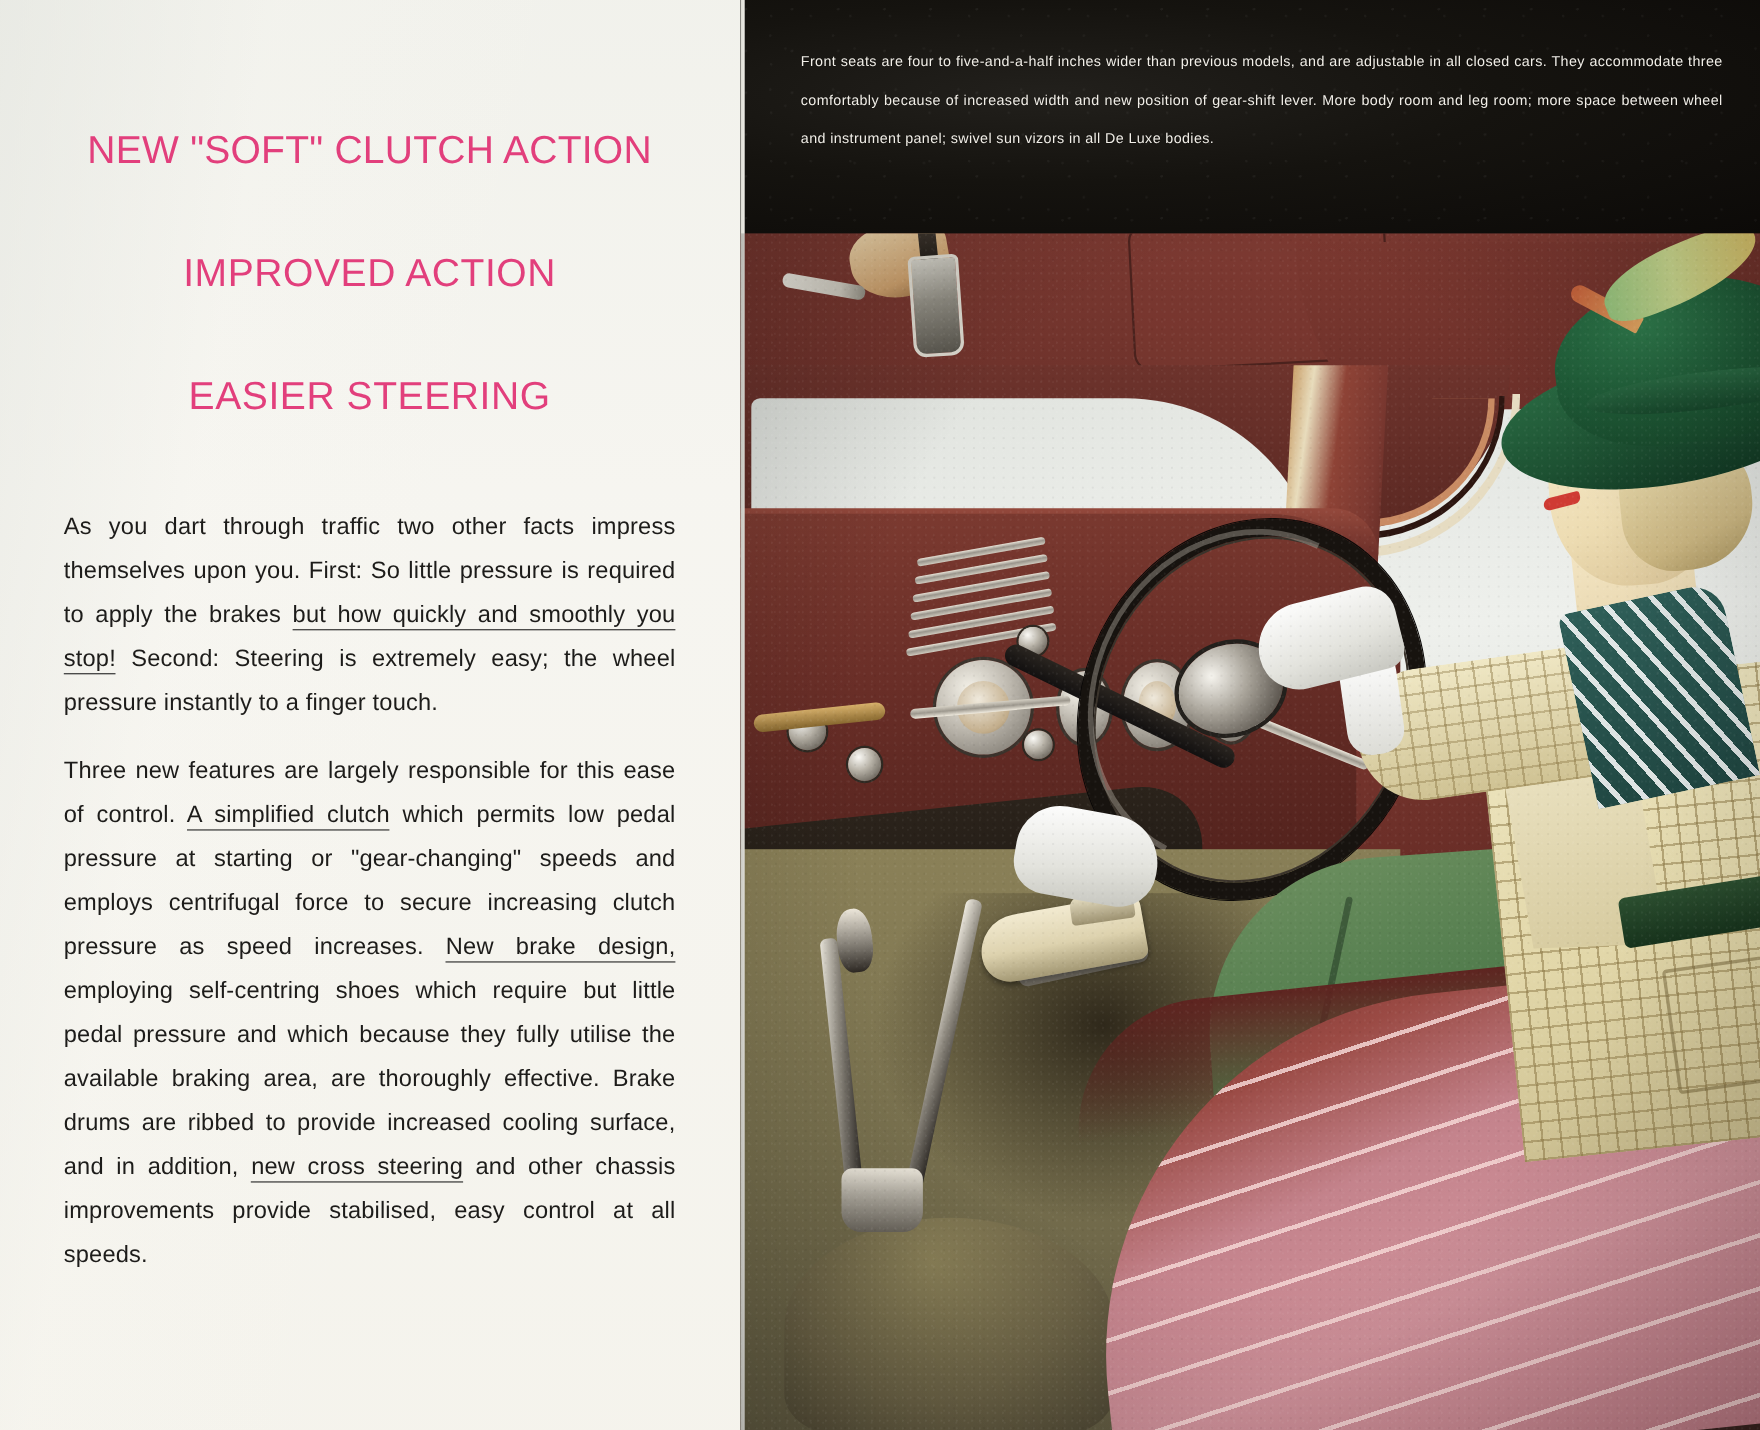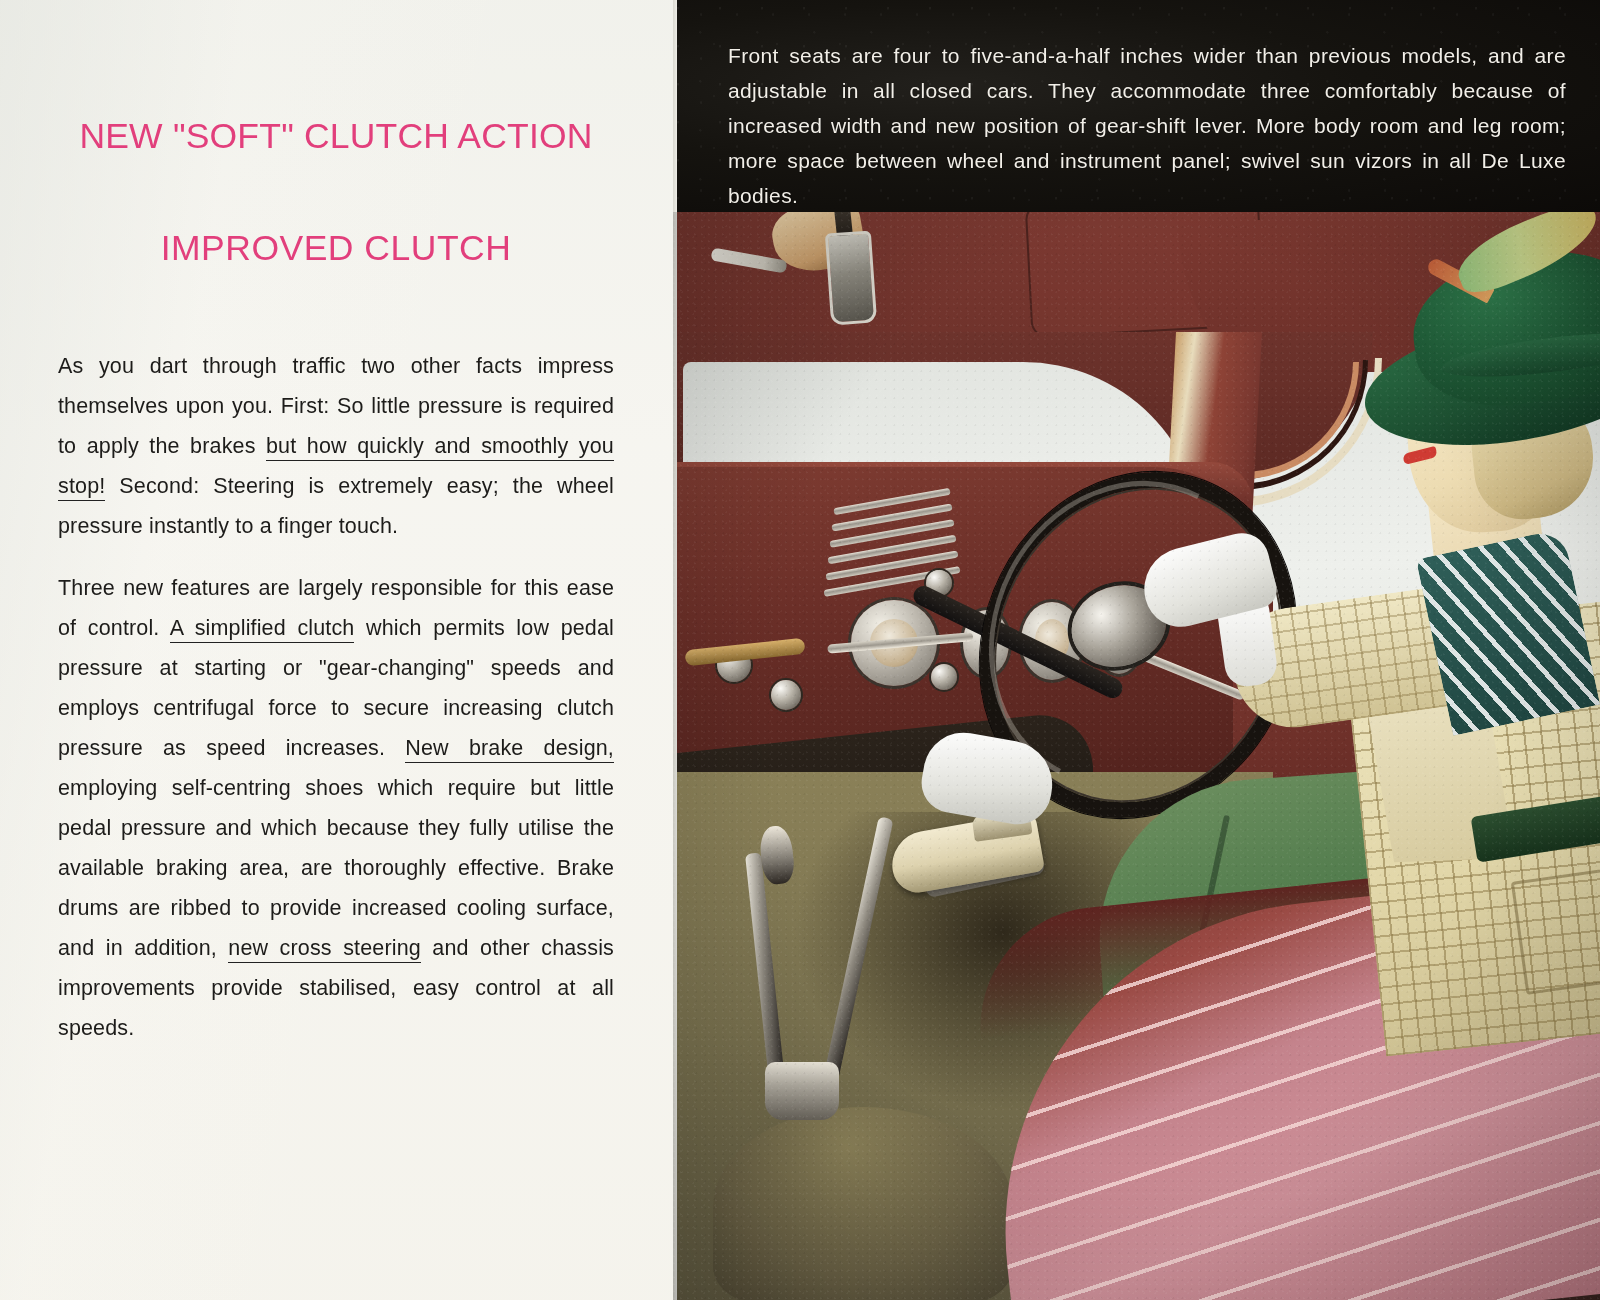--- a/index.html
+++ b/index.html
@@ -114,7 +114,7 @@
     left: 55px; top: 38px;
     width: 838px;
     color: #f2efe8;
-    font-size: 21px;
+    font-size: 13px;
     line-height: 35px;
     letter-spacing: 0.35px;
     text-align: justify;

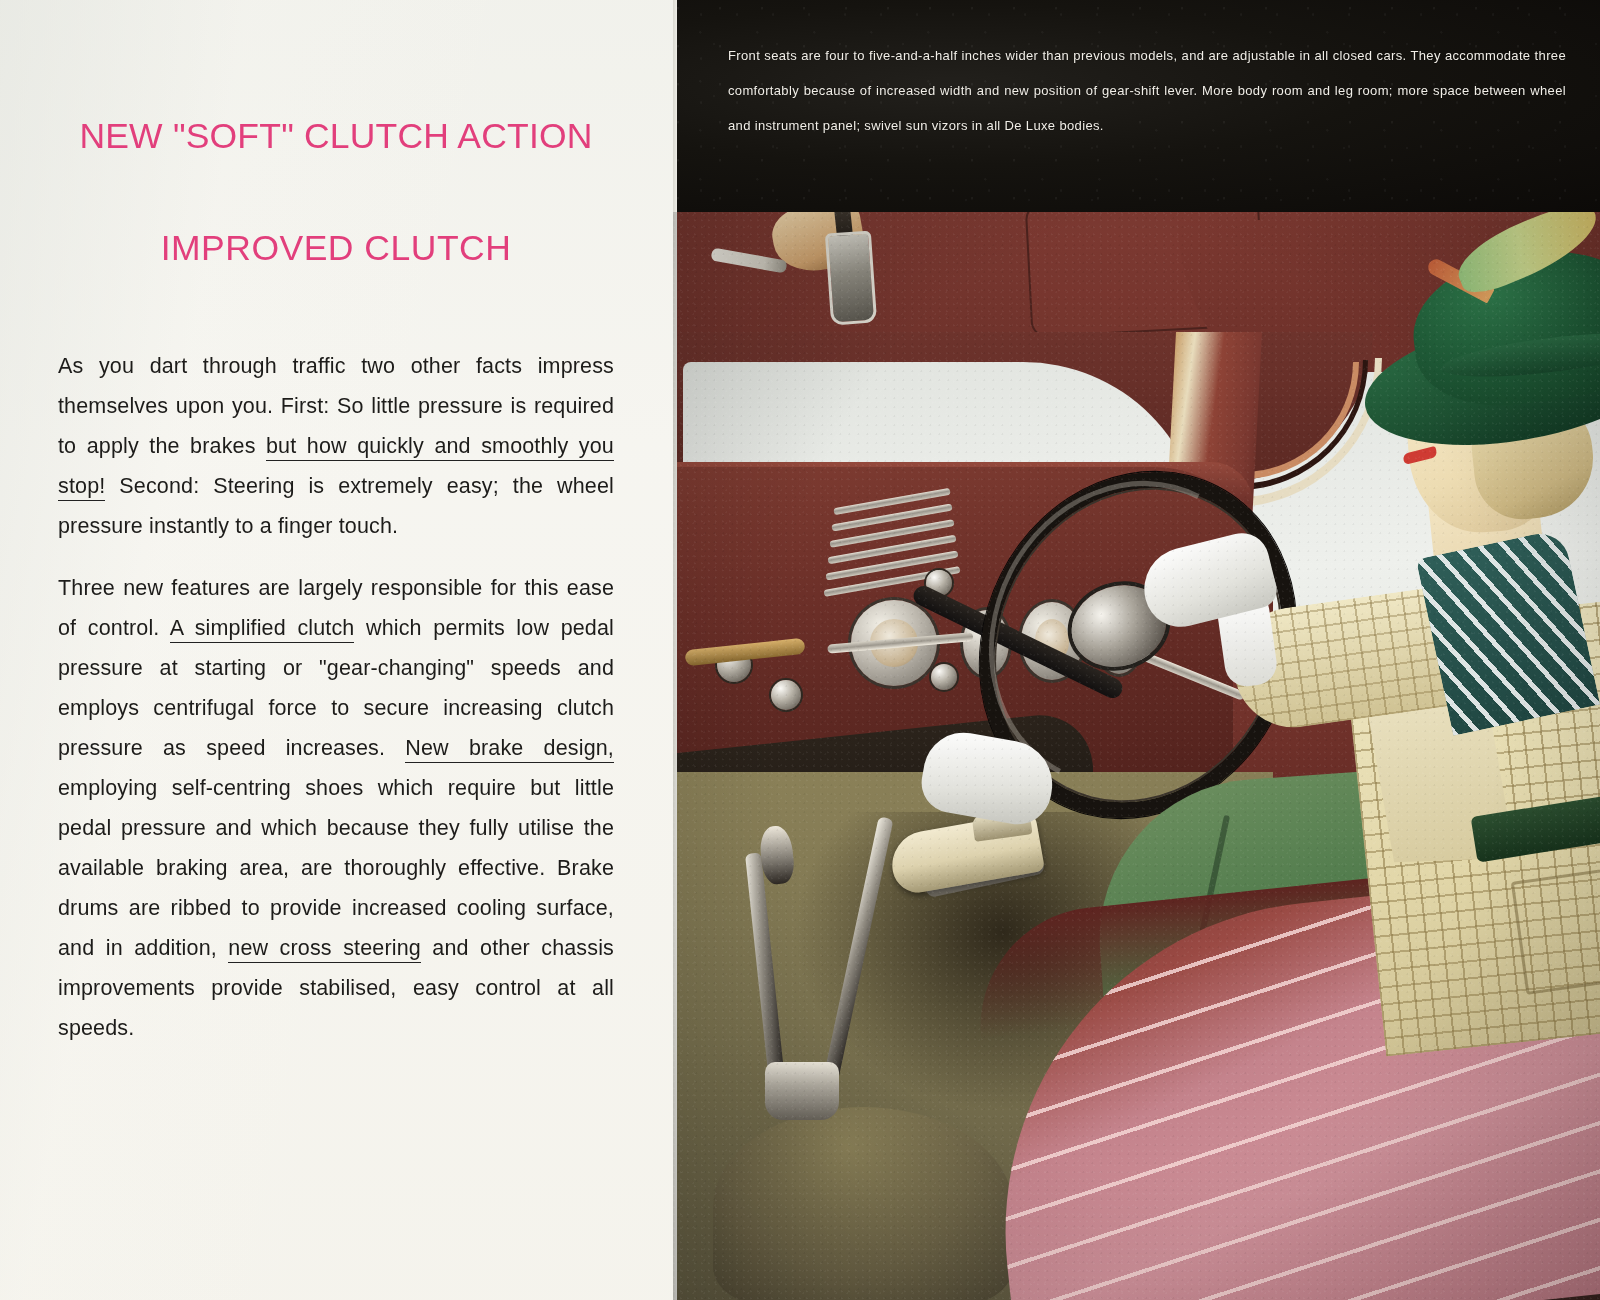--- a/index.html
+++ b/index.html
@@ -542,7 +542,7 @@
 
       <h1 class="headline">
         <span class="hl-line hl1">NEW "SOFT" CLUTCH ACTION</span>
-        <span class="hl-line">IMPROVED CLUTCH</span>
+        <span class="hl-line">IMPROVED ACTION</span>
       </h1>
 
       <div class="body-copy">

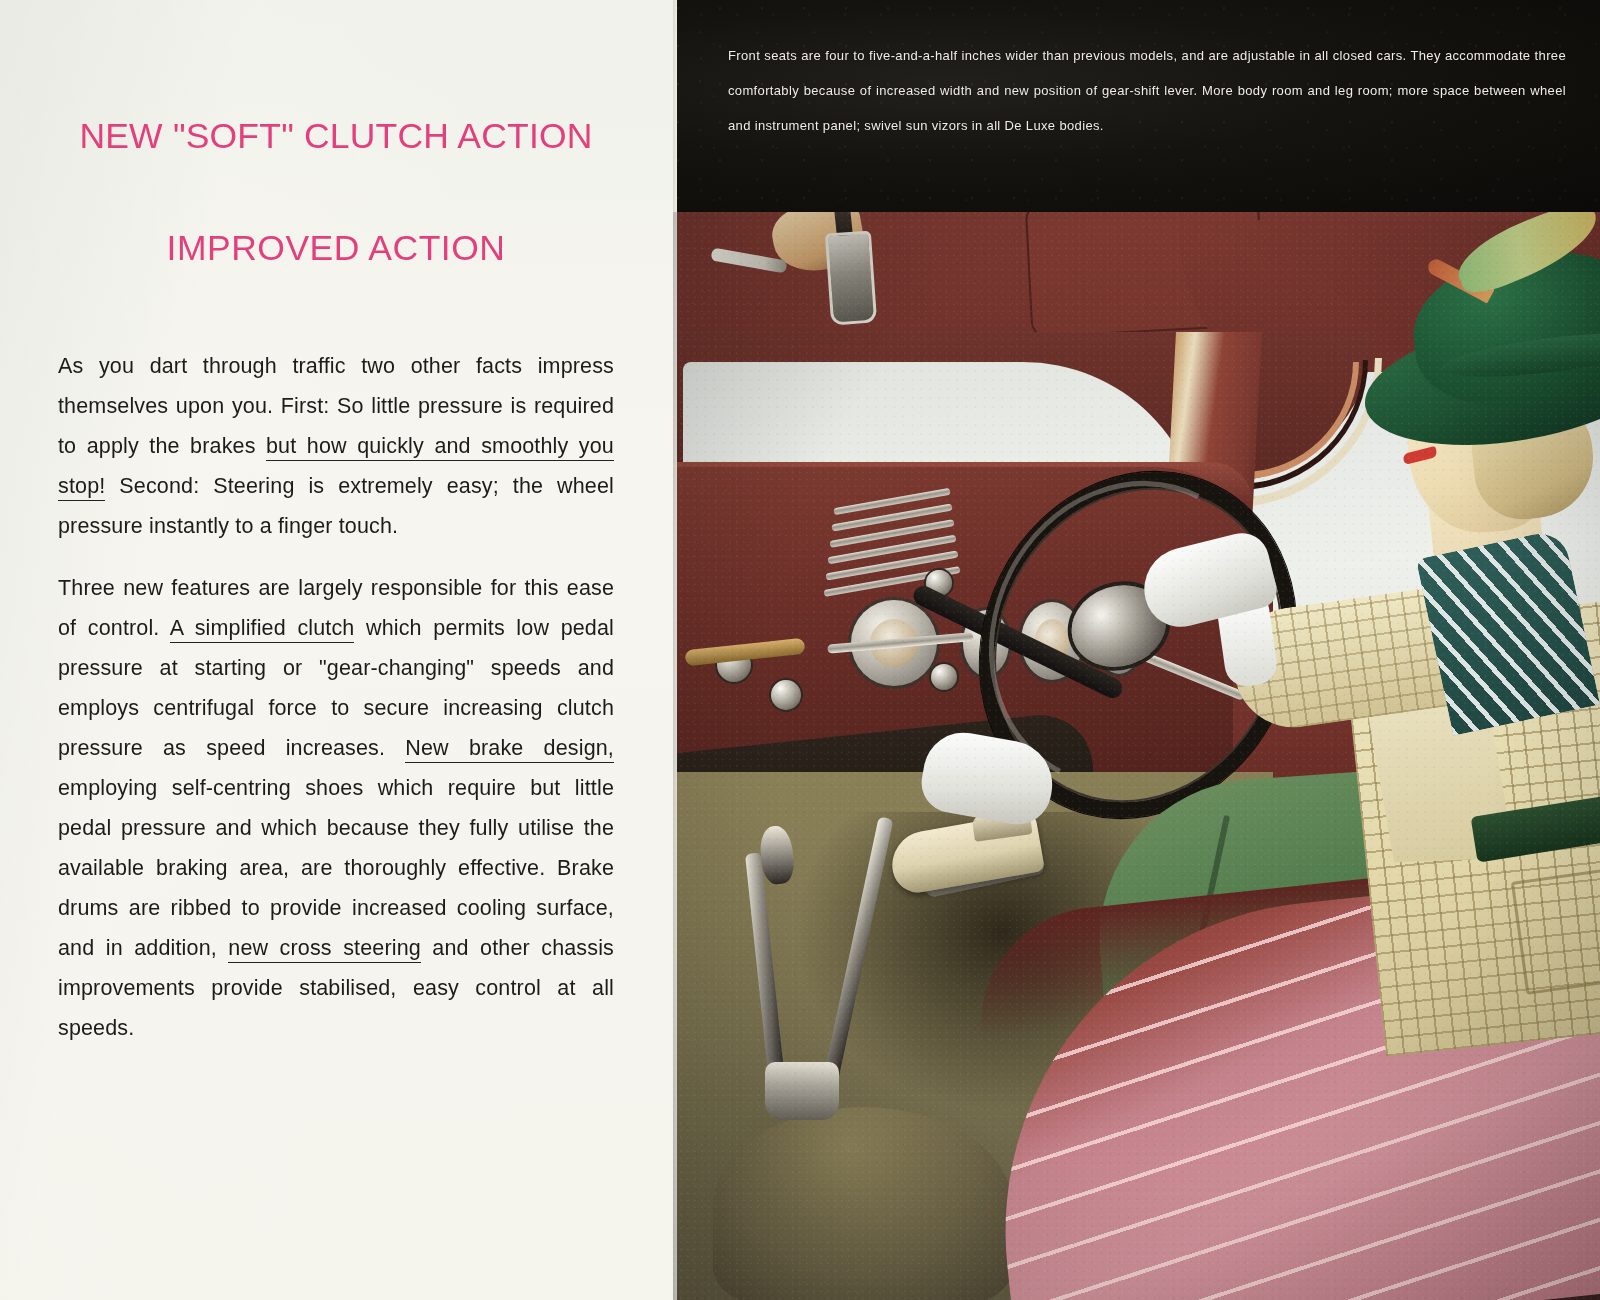--- a/index.html
+++ b/index.html
@@ -543,6 +543,7 @@
       <h1 class="headline">
         <span class="hl-line hl1">NEW "SOFT" CLUTCH ACTION</span>
         <span class="hl-line">IMPROVED ACTION</span>
+        <span class="hl-line">EASIER STEERING</span>
       </h1>
 
       <div class="body-copy">

